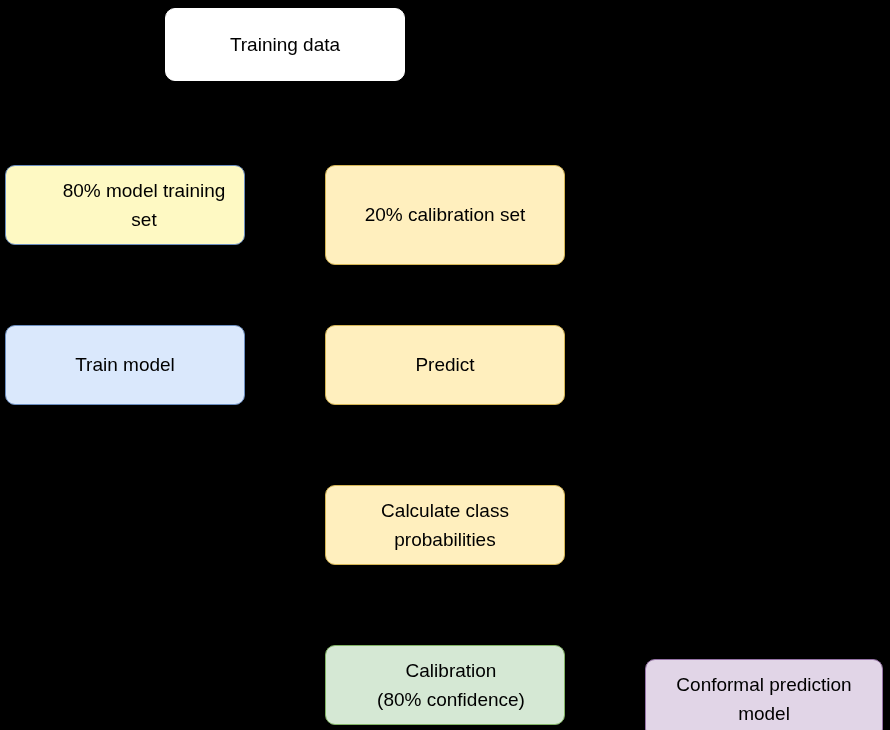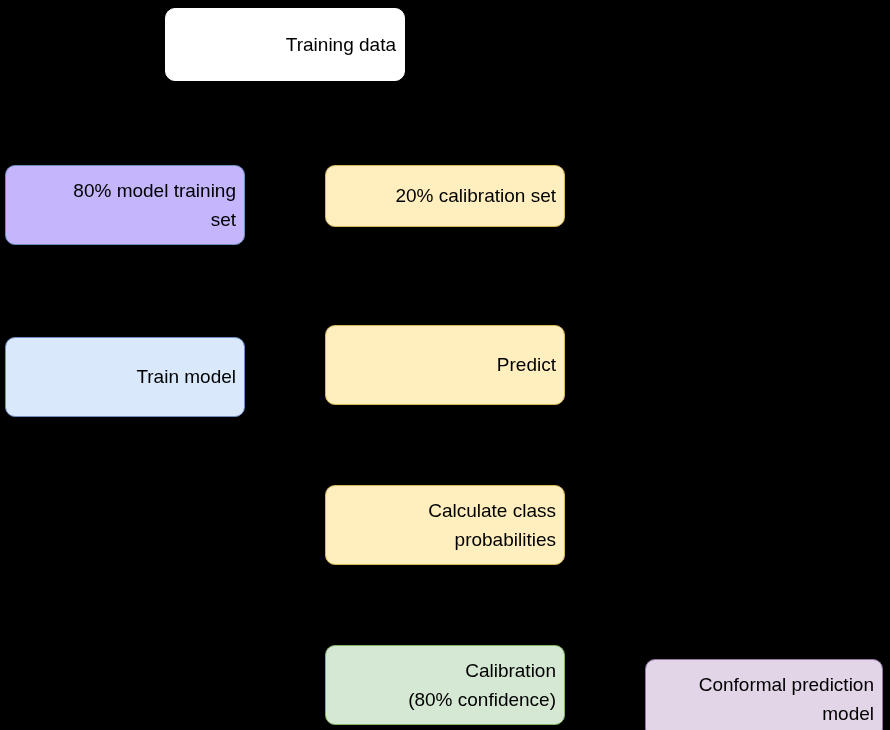--- a/index.html
+++ b/index.html
@@ -23,7 +23,7 @@
     display: flex;
     align-items: center;
     justify-content: center;
-    text-align: right;
+    text-align: center;
   }
   .node .label {
     display: block;

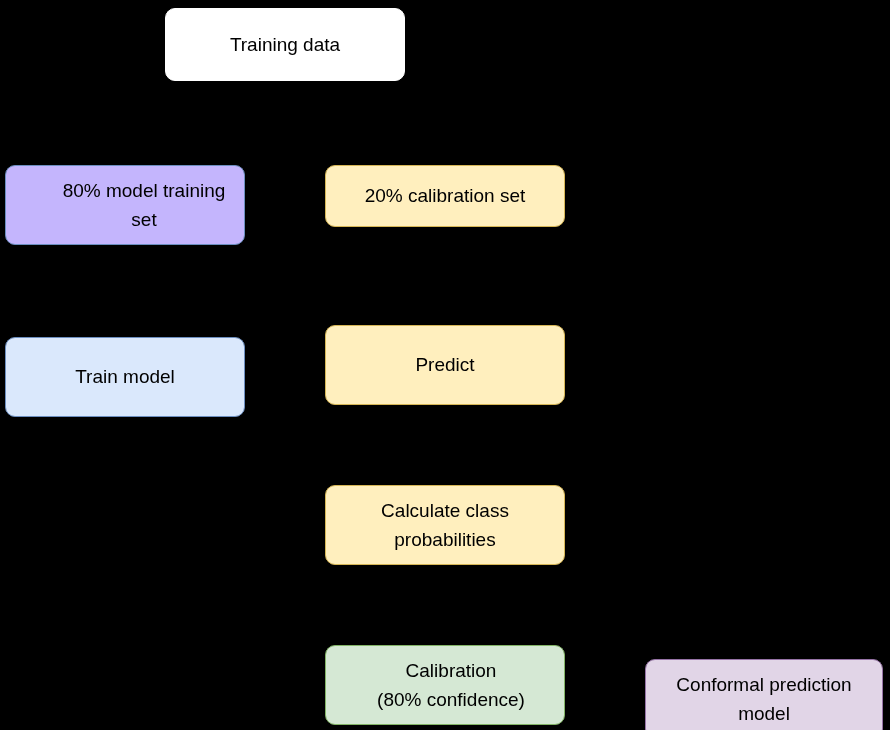--- a/index.html
+++ b/index.html
@@ -42,7 +42,7 @@
   <div class="node" style="left: 165px; top: 8px; width: 240px; height: 73px; background: rgb(255, 255, 255); border-color: rgb(255, 255, 255);">
     <span class="label">Training data</span>
   </div>
-  <div class="node" style="left: 5px; top: 165px; width: 240px; height: 80px; background: #c4b5fd; border-color: rgb(108, 142, 191); padding-left: 38px;">
+  <div class="node" style="left: 5px; top: 165px; width: 240px; height: 80px; background: #fef9c3; border-color: rgb(108, 142, 191); padding-left: 38px;">
     <span class="label">80% model training
 set</span>
   </div>

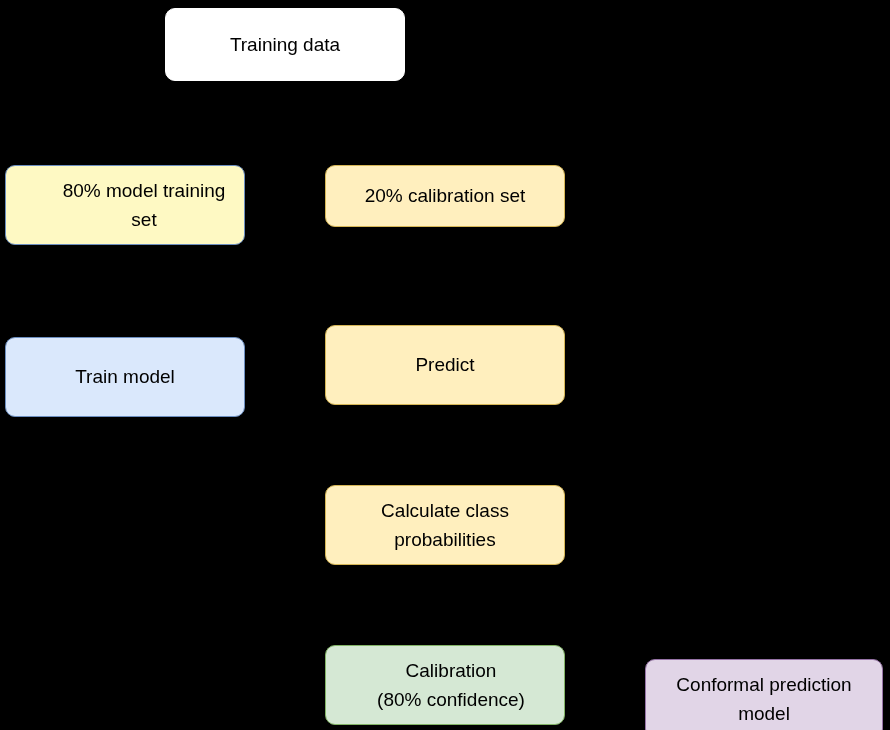--- a/index.html
+++ b/index.html
@@ -46,7 +46,7 @@
     <span class="label">80% model training
 set</span>
   </div>
-  <div class="node" style="left: 325px; top: 165px; width: 240px; height: 62px; background: rgb(255, 239, 190); border-color: rgb(214, 182, 86);">
+  <div class="node" style="left: 325px; top: 165px; width: 240px; height: 100px; background: rgb(255, 239, 190); border-color: rgb(214, 182, 86);">
     <span class="label">20% calibration set</span>
   </div>
   <div class="node" style="left: 5px; top: 337px; width: 240px; height: 80px; background: rgb(218, 232, 252); border-color: rgb(108, 142, 191);">

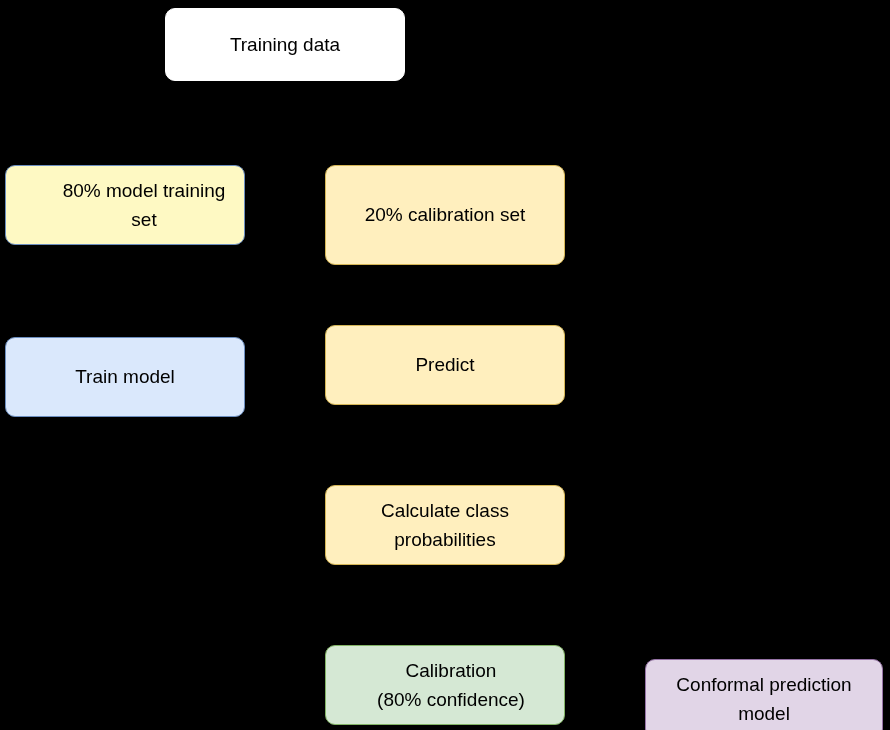--- a/index.html
+++ b/index.html
@@ -49,7 +49,7 @@
   <div class="node" style="left: 325px; top: 165px; width: 240px; height: 100px; background: rgb(255, 239, 190); border-color: rgb(214, 182, 86);">
     <span class="label">20% calibration set</span>
   </div>
-  <div class="node" style="left: 5px; top: 337px; width: 240px; height: 80px; background: rgb(218, 232, 252); border-color: rgb(108, 142, 191);">
+  <div class="node" style="left: 5px; top: 325px; width: 240px; height: 80px; background: rgb(218, 232, 252); border-color: rgb(108, 142, 191);">
     <span class="label">Train model</span>
   </div>
   <div class="node" style="left: 325px; top: 485px; width: 240px; height: 80px; background: rgb(255, 239, 190); border-color: rgb(214, 182, 86);">

